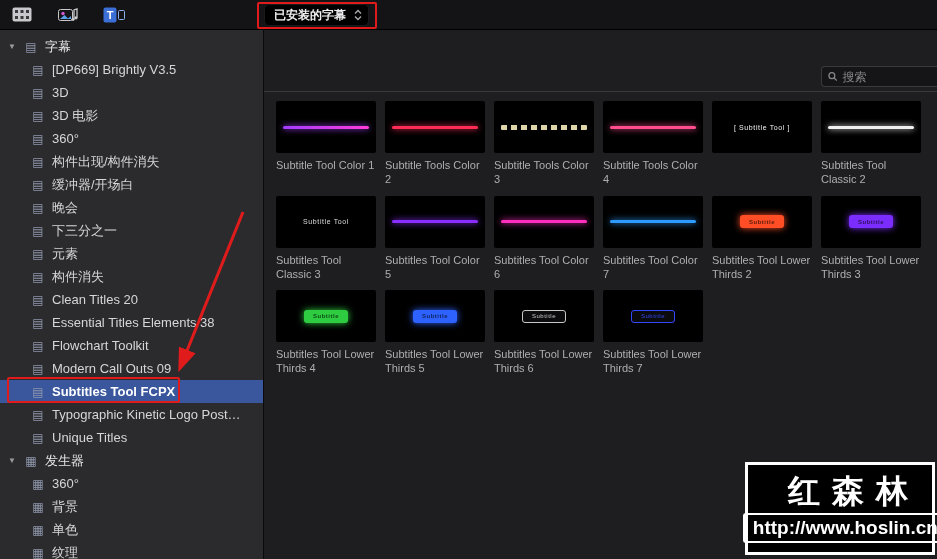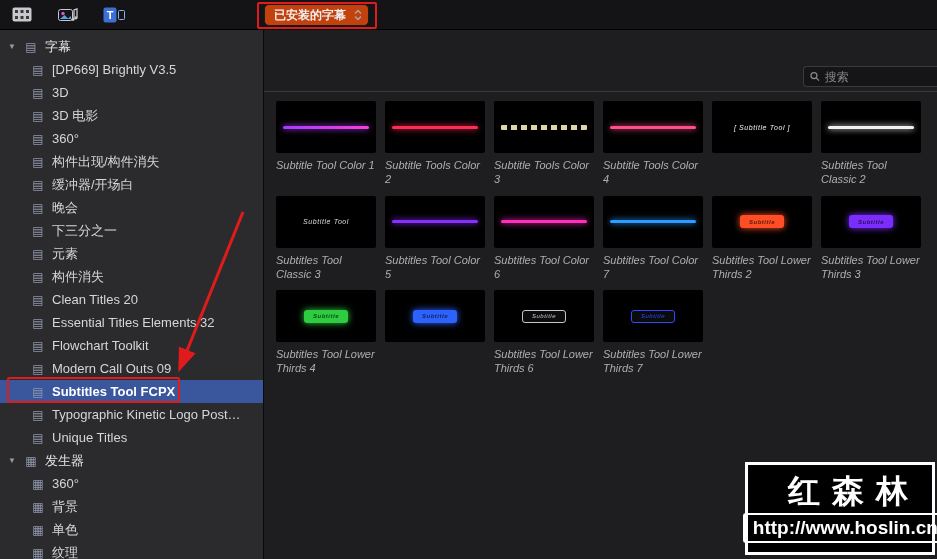--- a/index.html
+++ b/index.html
@@ -22,7 +22,7 @@
   .tb-icon { width:24px; height:18px; display:flex; align-items:center; justify-content:center; cursor:pointer; }
   .popup {
     position:absolute; left:264px; top:4px; height:22px;
-    background:#c2410c; border:1px solid #1a1a1c; border-radius:5px;
+    background:#000000; border:1px solid #1a1a1c; border-radius:5px;
     display:flex; align-items:center; gap:8px; padding:0 6px 0 9px;
     font-size:12px; font-weight:bold; color:#f0f0f2; cursor:pointer;
   }

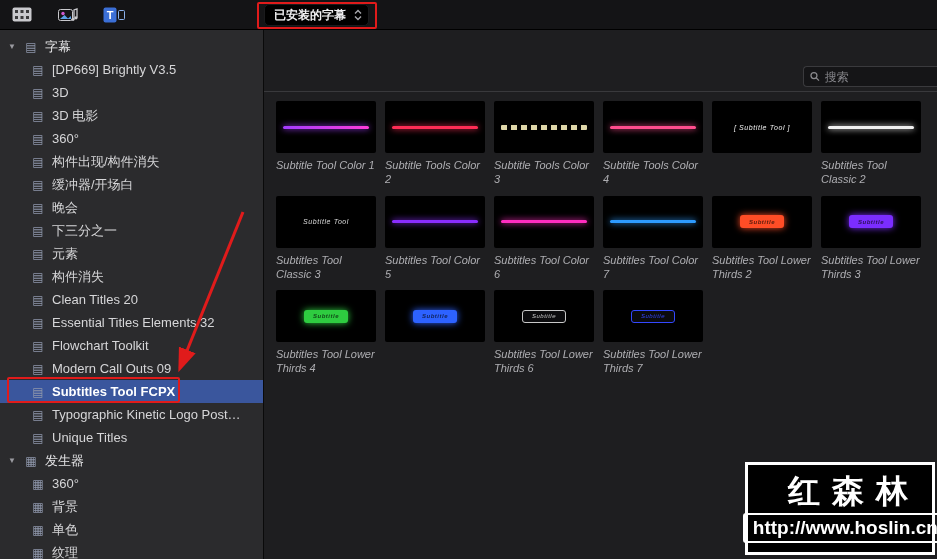--- a/index.html
+++ b/index.html
@@ -48,7 +48,7 @@
   .content { flex:1; position:relative; background:#1e1e20; display:flex; flex-direction:column; overflow:hidden; }
   .content-topbar { position:relative; height:62px; border-bottom:1px solid #39393c; flex:none; }
   .search-box {
-    position:absolute; top:36px; right:0; width:134px; height:21px;
+    position:absolute; top:36px; right:0; width:116px; height:21px;
     background:#151517; border:1px solid #3a3a3d; border-right:none;
     border-radius:4px 0 0 4px; display:flex; align-items:center; gap:5px; padding:0 6px;
   }

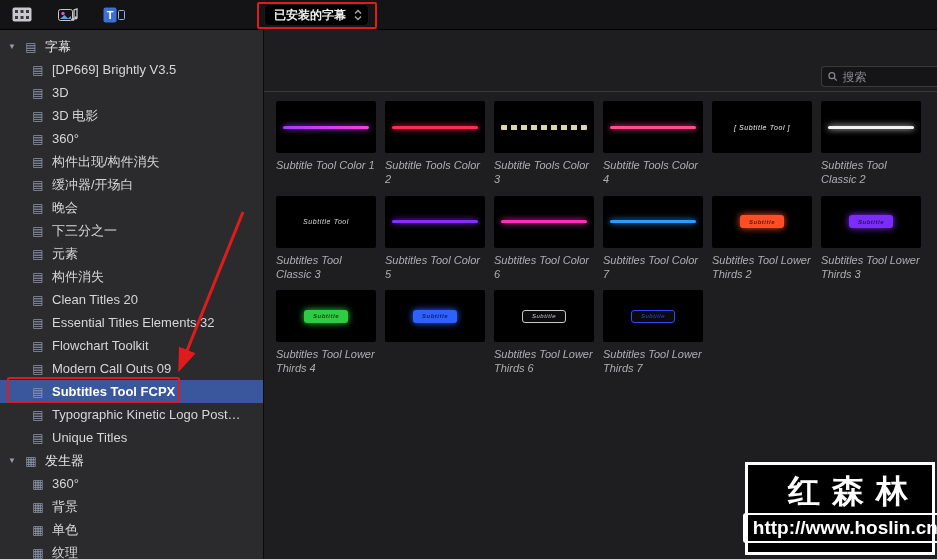--- a/index.html
+++ b/index.html
@@ -66,7 +66,7 @@
     grid-template-columns:repeat(6,100px); column-gap:9px; row-gap:9px;
     align-content:start;
   }
-  .cell { width:100px; cursor:pointer;font-style:italic; }
+  .cell { width:100px; cursor:pointer; }
   .thumb {
     width:100px; height:52px; background:#000; border-radius:2px;
     display:flex; align-items:center; justify-content:center; overflow:hidden;

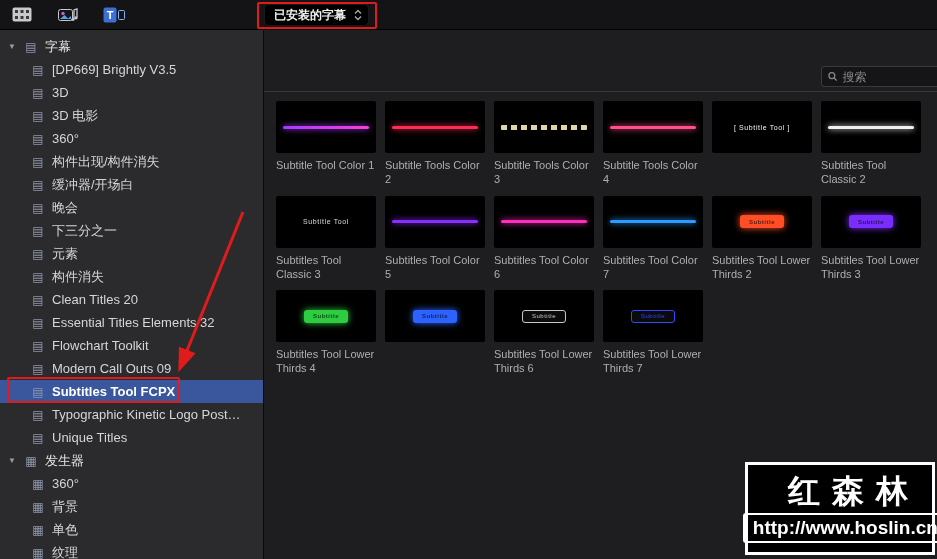--- a/index.html
+++ b/index.html
@@ -205,7 +205,7 @@
   </div>
       <div class="srow child">
     <span class="licon">▤</span>
-    <span>Essential Titles Elements 32</span>
+    <span>Essential Titles Elements 38</span>
   </div>
       <div class="srow child">
     <span class="licon">▤</span>

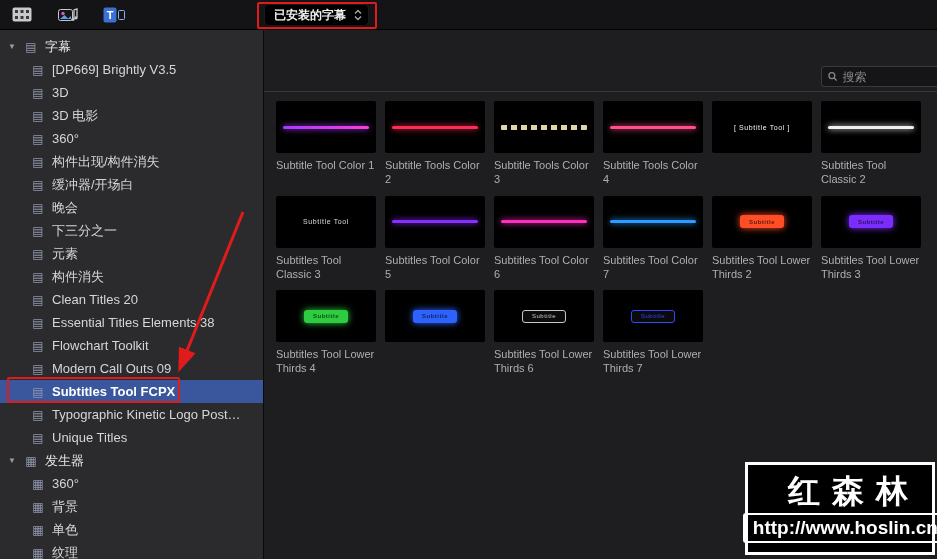--- a/index.html
+++ b/index.html
@@ -342,6 +342,7 @@
     <div class="thumb">
       <div class="graphic pill" style="background: rgb(45, 98, 255); box-shadow: rgb(45, 98, 255) 0px 0px 7px;">Subtitle</div>
     </div>
+    <div class="cell-label">Subtitles Tool Lower Thirds 5</div>
   </div>
         <div class="cell">
     <div class="thumb">

